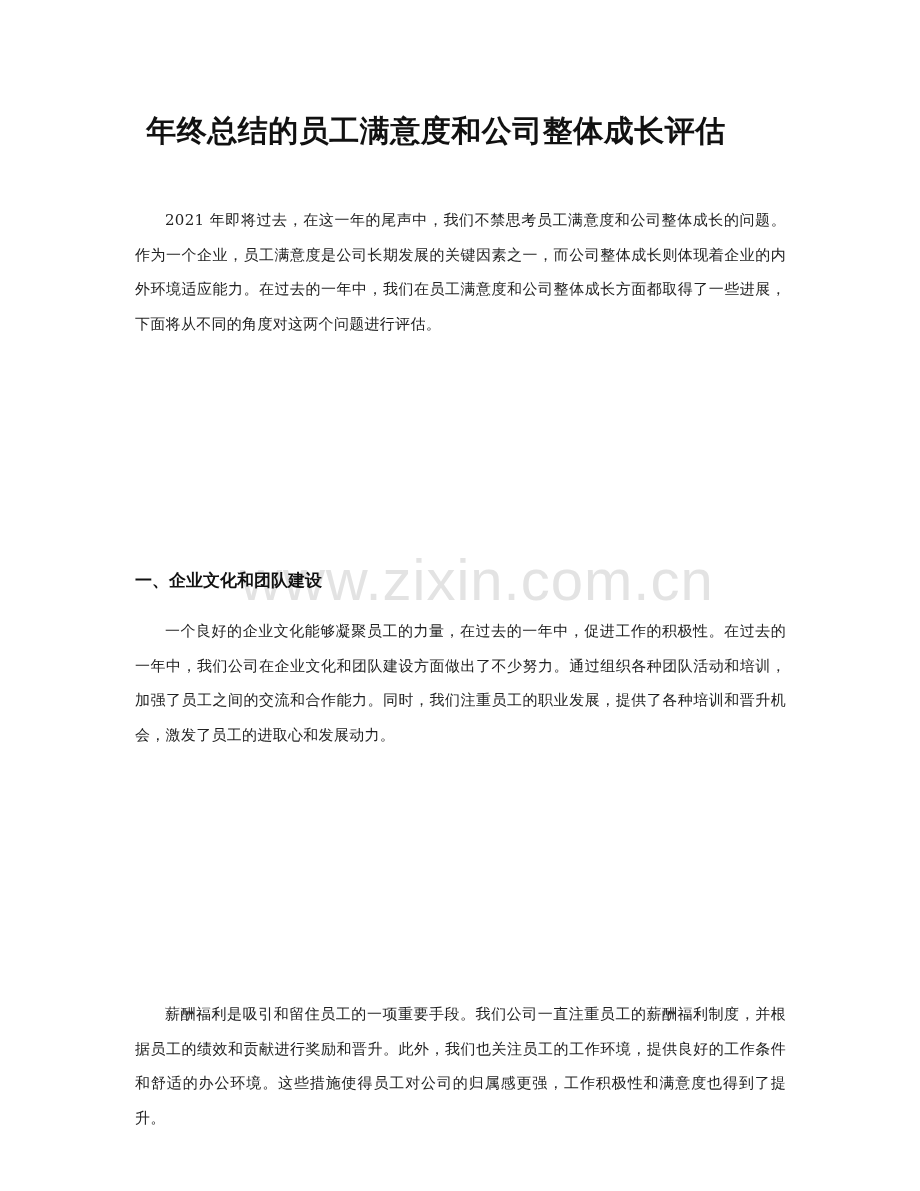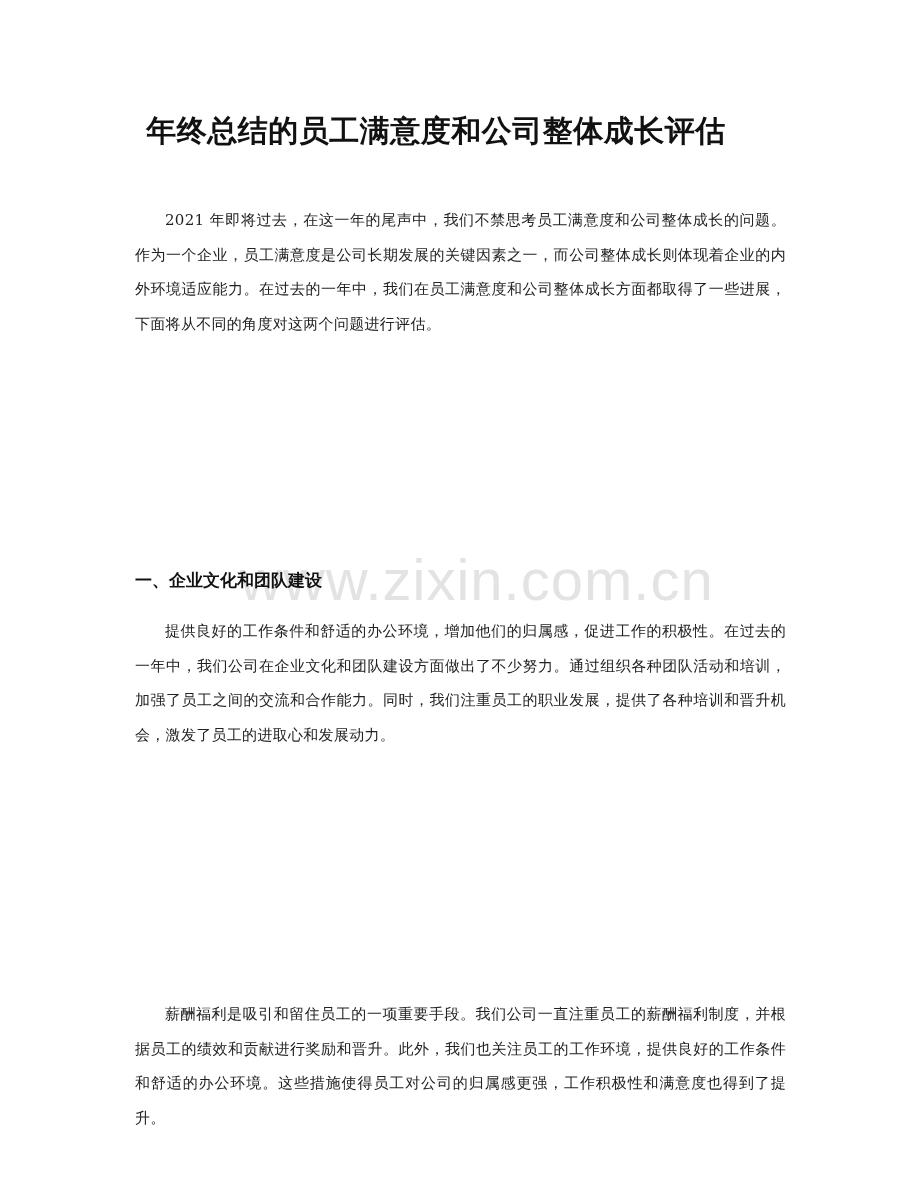--- a/index.html
+++ b/index.html
@@ -88,7 +88,7 @@
 
   <div class="section content" style="top:377px;">
     <h2 class="heading">一、企业文化和团队建设</h2>
-    <p class="para" style="margin-top:19px;">提供良好的工作条件和舒适的办公环境，增加他们的归属感，促进工作的积极性。在过去的一年中，我们公司在企业文化和团队建设方面做出了不少努力。通过组织各种团队活动和培训，加强了员工之间的交流和合作能力。同时，我们注重员工的职业发展，提供了各种培训和晋升机会，激发了员工的进取心和发展动力。</p>
+    <p class="para" style="margin-top:19px;">一个良好的企业文化能够凝聚员工的力量，在过去的一年中，促进工作的积极性。在过去的一年中，我们公司在企业文化和团队建设方面做出了不少努力。通过组织各种团队活动和培训，加强了员工之间的交流和合作能力。同时，我们注重员工的职业发展，提供了各种培训和晋升机会，激发了员工的进取心和发展动力。</p>
   </div>
 
   <div class="section content" style="top:587px;">

